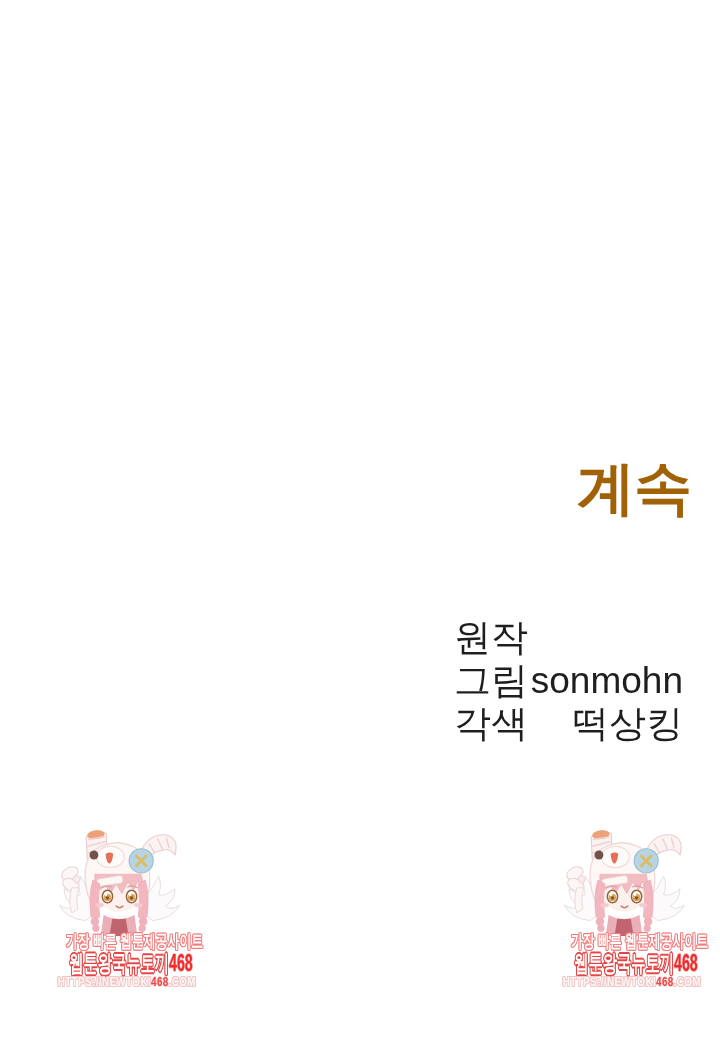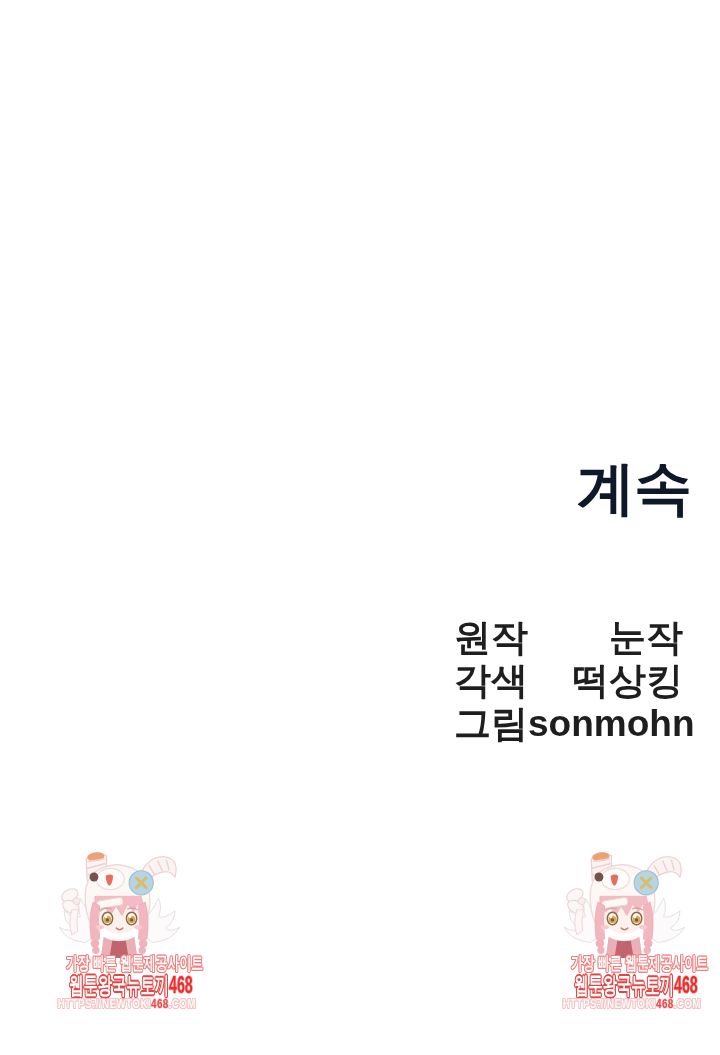--- a/index.html
+++ b/index.html
@@ -12,7 +12,7 @@
   
   .tbc{
     position:absolute;top:458px;right:29px;
-    font-size:58px;font-weight:600;line-height:1.05;color:#0f172a;
+    font-size:58px;font-weight:600;line-height:1.05;color:#a16207;
     letter-spacing:-1px;white-space:nowrap;
   }
 

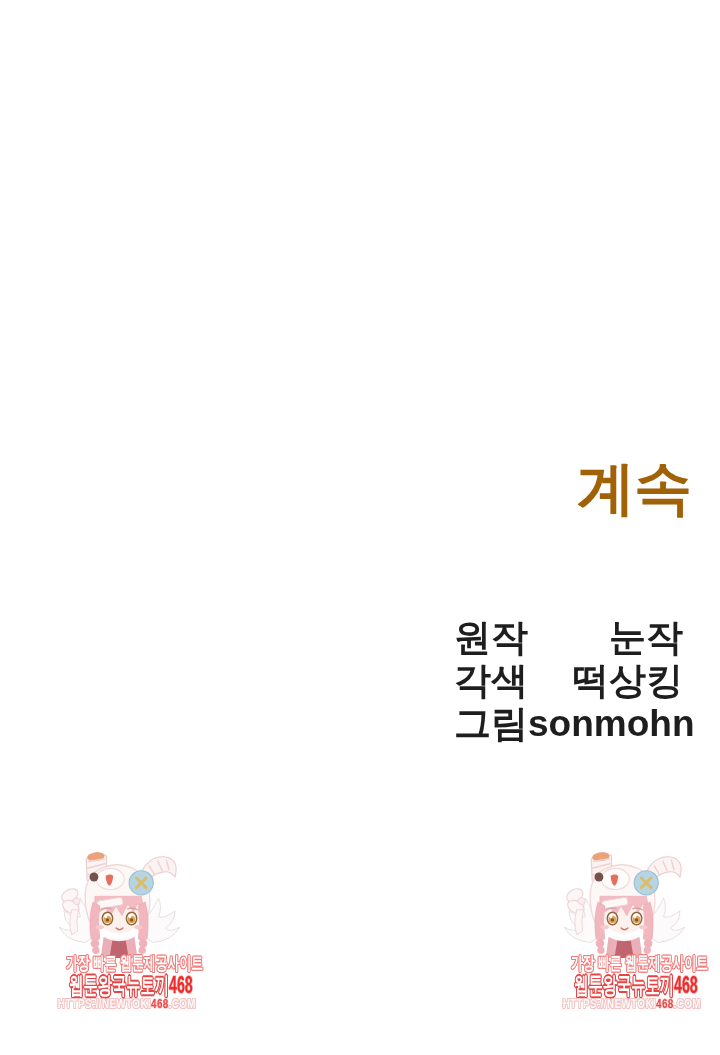--- a/index.html
+++ b/index.html
@@ -23,7 +23,7 @@
   }
   .credit-row{
     display:flex;justify-content:space-between;align-items:flex-end;
-    line-height:43px;white-space:nowrap;font-weight:bold;
+    line-height:43px;white-space:nowrap;
   }
   .credit-role{text-align:left;}
   .credit-name{text-align:right;}

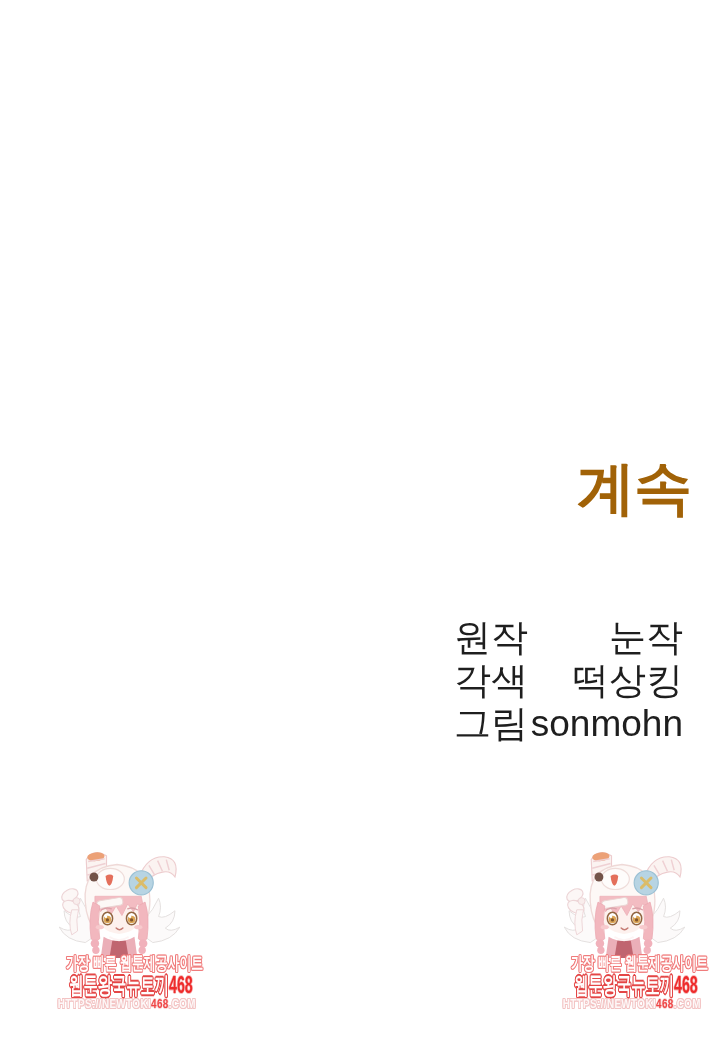--- a/index.html
+++ b/index.html
@@ -131,7 +131,6 @@
   <div class="credits">
     <div class="credit-row">
       <span class="credit-role">원작</span>
-      <span class="credit-name">눈작</span>
     </div>
     <div class="credit-row">
       <span class="credit-role">각색</span>

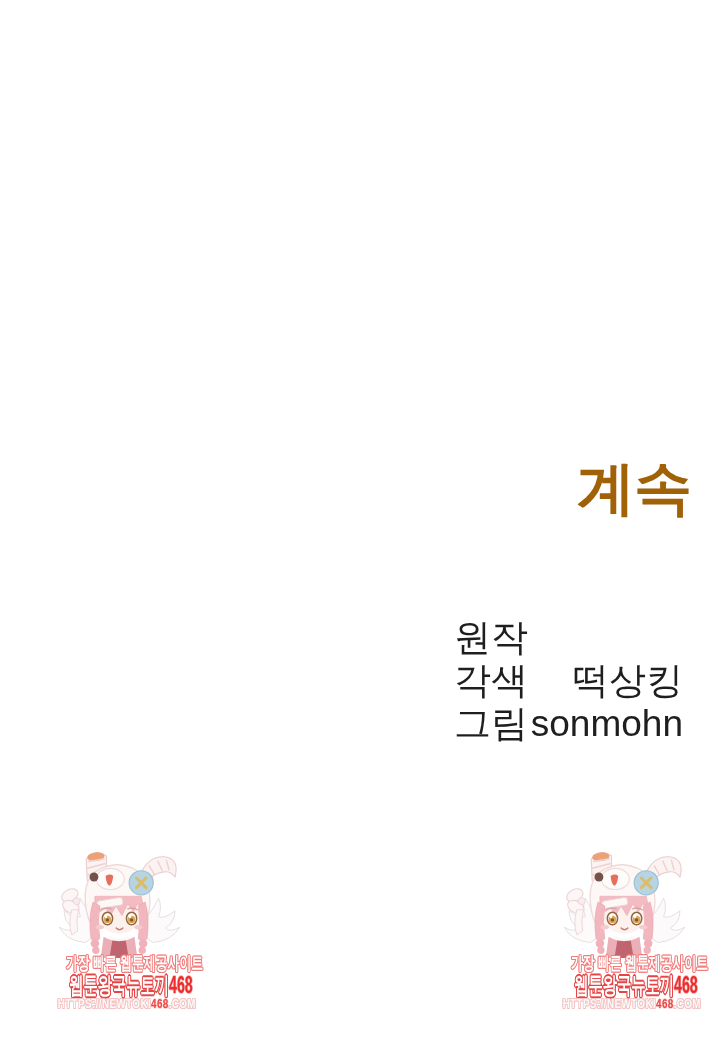--- a/index.html
+++ b/index.html
@@ -133,12 +133,12 @@
       <span class="credit-role">원작</span>
     </div>
     <div class="credit-row">
+      <span class="credit-role">그림</span>
+      <span class="credit-name">sonmohn</span>
+    </div>
+    <div class="credit-row">
       <span class="credit-role">각색</span>
       <span class="credit-name">떡상킹</span>
-    </div>
-    <div class="credit-row">
-      <span class="credit-role">그림</span>
-      <span class="credit-name">sonmohn</span>
     </div>
     <div class="credit-row">
     </div>

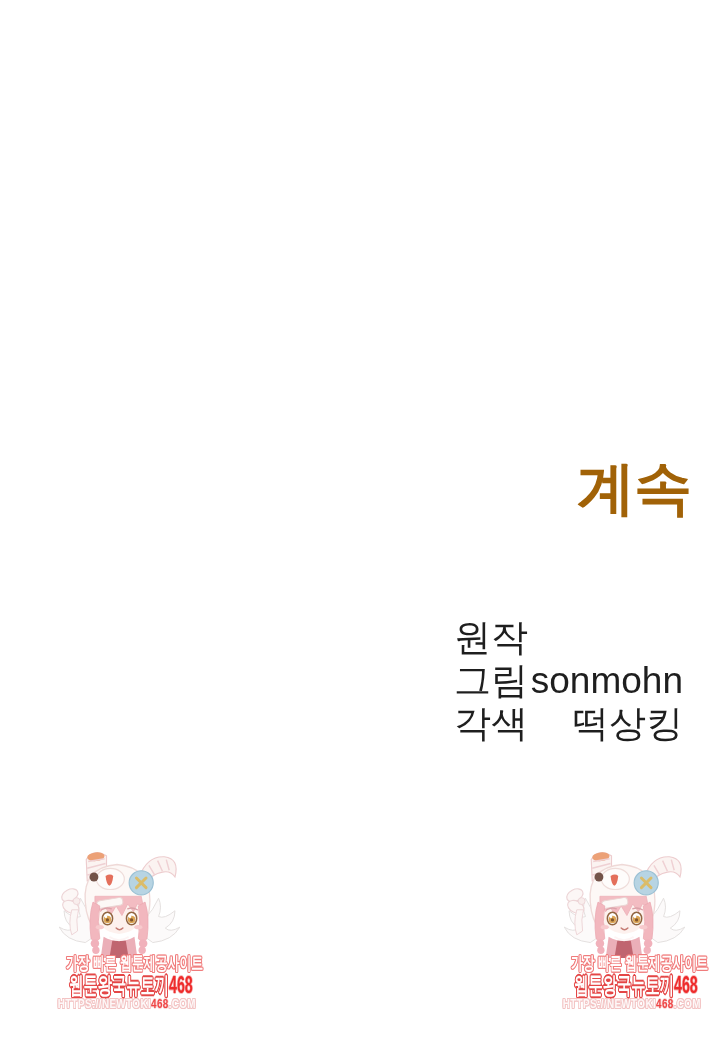--- a/index.html
+++ b/index.html
@@ -29,7 +29,7 @@
   .credit-name{text-align:right;}
 
   
-  .watermark{position:absolute;top:850px;width:164px;text-align:left;}
+  .watermark{position:absolute;top:828px;width:164px;text-align:left;}
   .wm-left{left:38px;}
   .wm-right{left:543px;}
   .wm-char{display:block;margin:0 auto;width:128px;height:108px;opacity:.93;}

